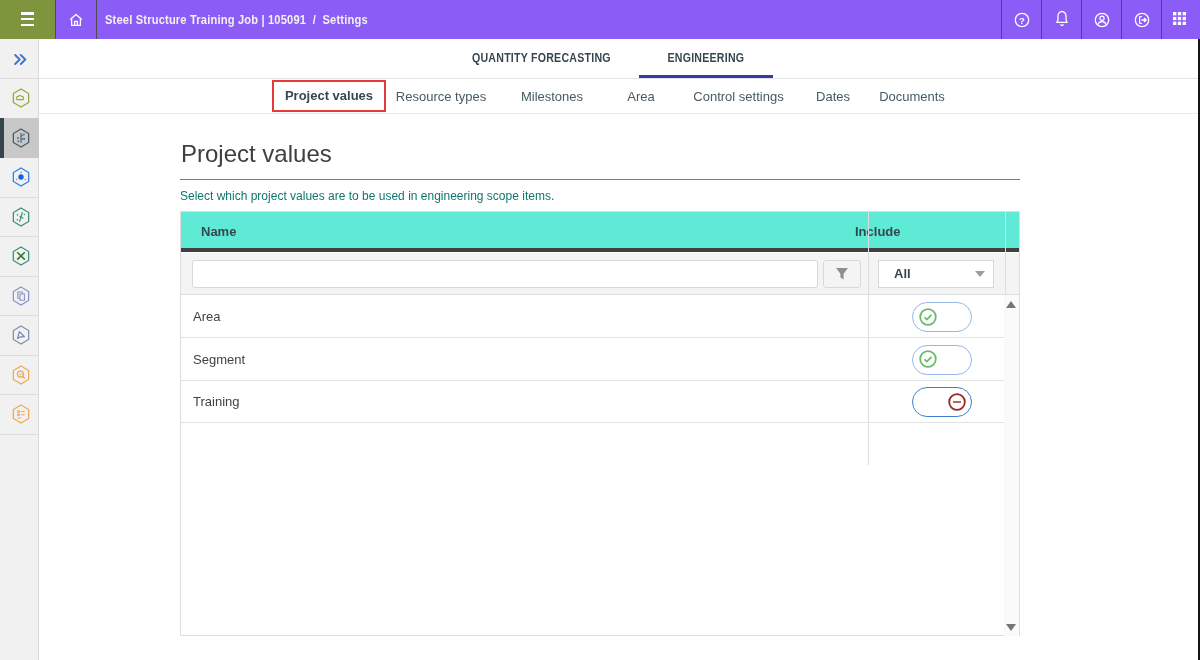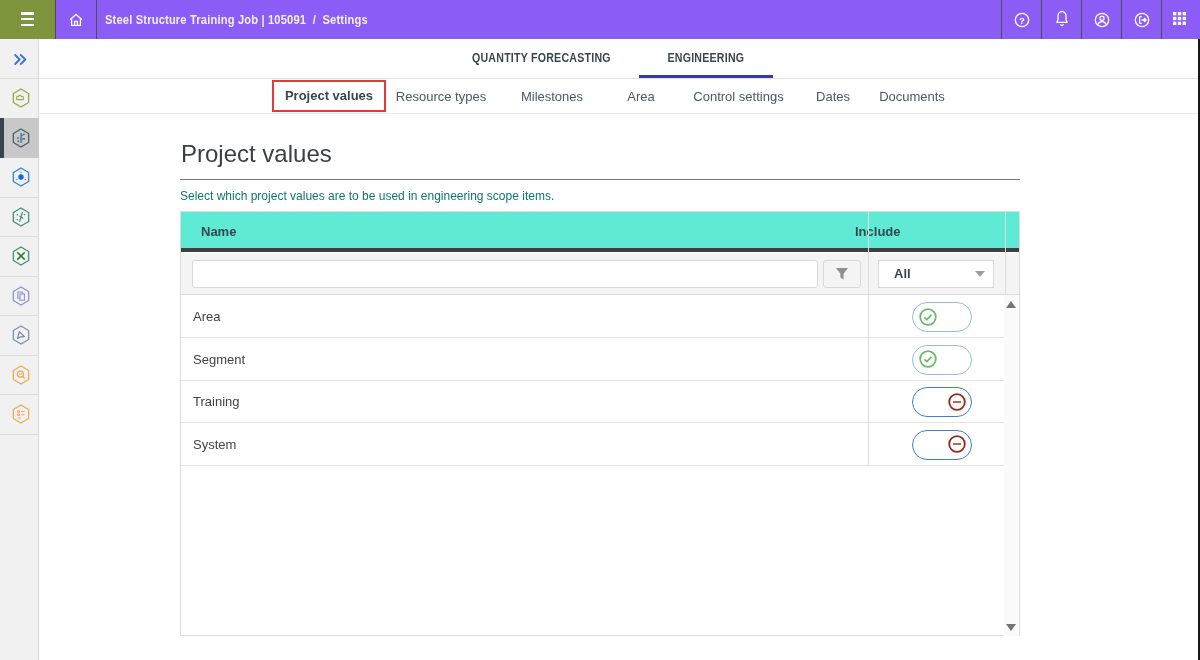--- a/index.html
+++ b/index.html
@@ -276,15 +276,6 @@
     </svg>
       </div>
   </div>
-  <div class="row" style="top:211.5px">
-    <div class="rname">System</div>
-    <div class="pill off">
-        <svg width="18" height="18" viewBox="0 0 18 18" style="position:absolute;left:35px;top:4.5px">
-      <circle cx="9" cy="9" r="7.8" fill="none" stroke="#96281b" stroke-width="1.8"></circle>
-      <path d="M5 9 H13" fill="none" stroke="#b2574a" stroke-width="1.8"></path>
-    </svg>
-      </div>
-  </div>
 
   <div id="vscroll">
     <div class="arrow-up"></div>

